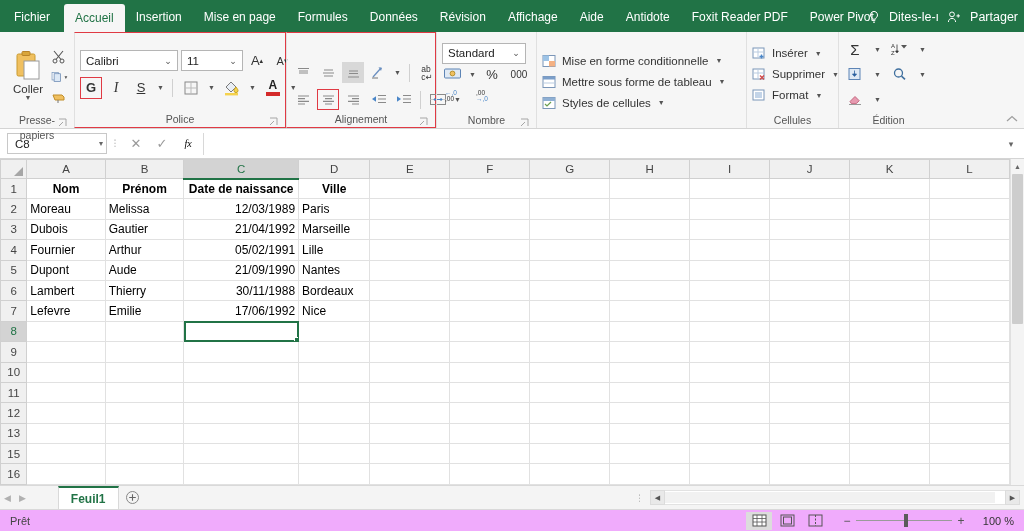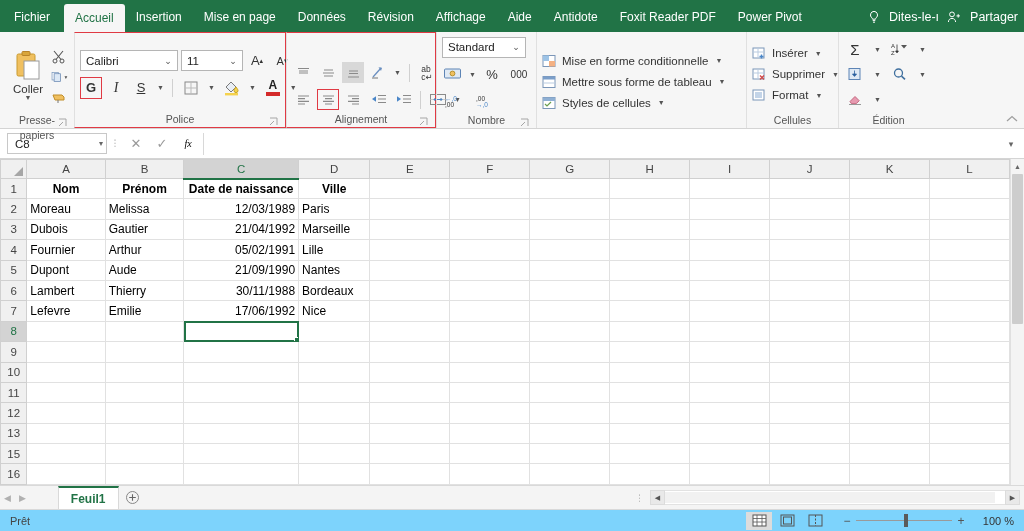--- a/index.html
+++ b/index.html
@@ -196,6 +196,7 @@
   <div class="tab active">Accueil</div>
   <div class="tab">Insertion</div>
   <div class="tab">Mise en page</div>
+  <div class="tab">Formules</div>
   <div class="tab">Données</div>
   <div class="tab">Révision</div>
   <div class="tab">Affichage</div>

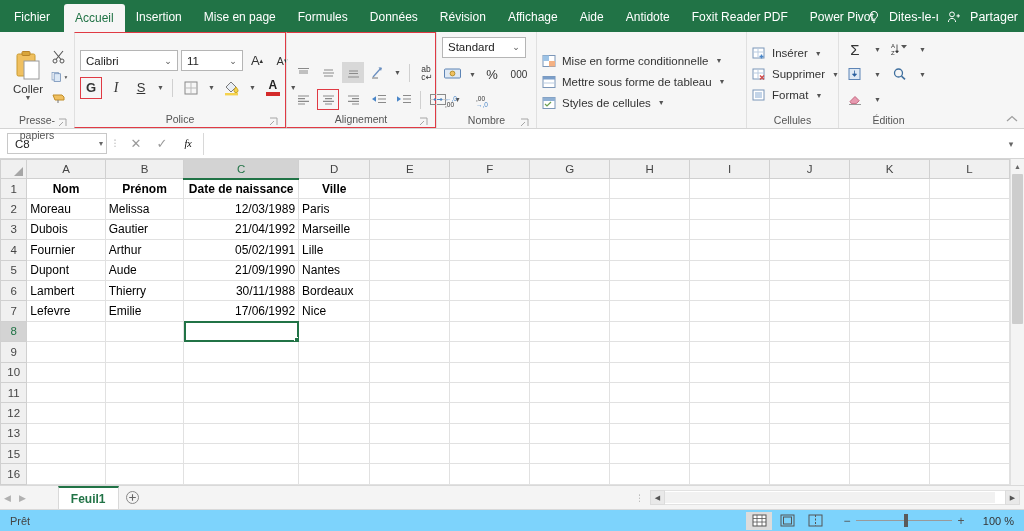--- a/index.html
+++ b/index.html
@@ -423,7 +423,7 @@
 
   <div class="rgroup num">
     <div class="gbody">
-      <div style="display:flex;flex-direction:column;gap:6px;">
+      <div style="display:flex;flex-direction:column;">
         <div class="combo" style="width:84px;">
           <span class="cv">Standard</span>
           <span class="cdn">⌄</span>

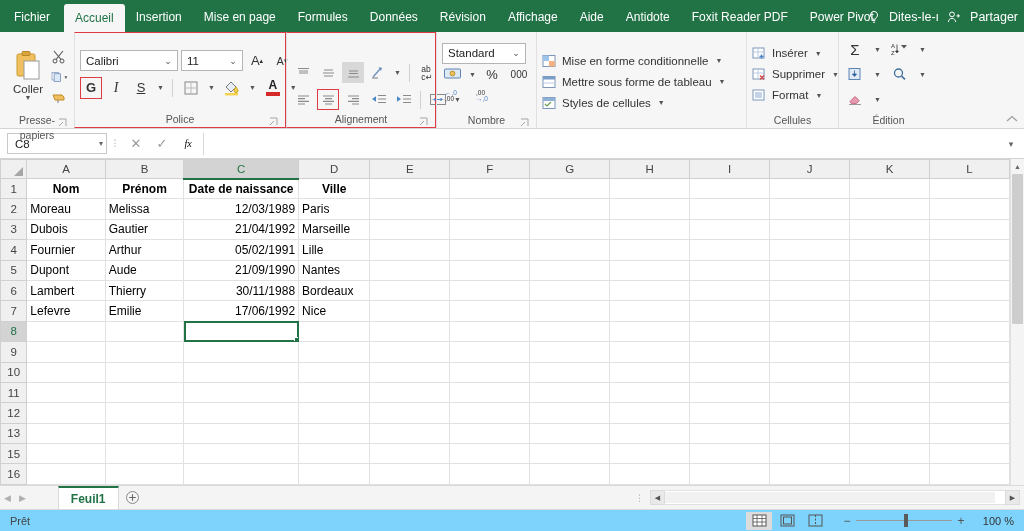--- a/index.html
+++ b/index.html
@@ -174,7 +174,7 @@
   .hsb-thumb { position:absolute; left:0; top:1px; bottom:1px; width:330px; background:#f1f1f1; }
 
   
-  .statusbar { flex:0 0 22px; display:flex; align-items:center; background:#7dd3fc;
+  .statusbar { flex:0 0 22px; display:flex; align-items:center; background:#f0abfc;
                border-top:1px solid #d9d9d9; font-size:11px; color:#444; }
   .st-left { padding-left:10px; }
   .st-spacer { flex:1; }

